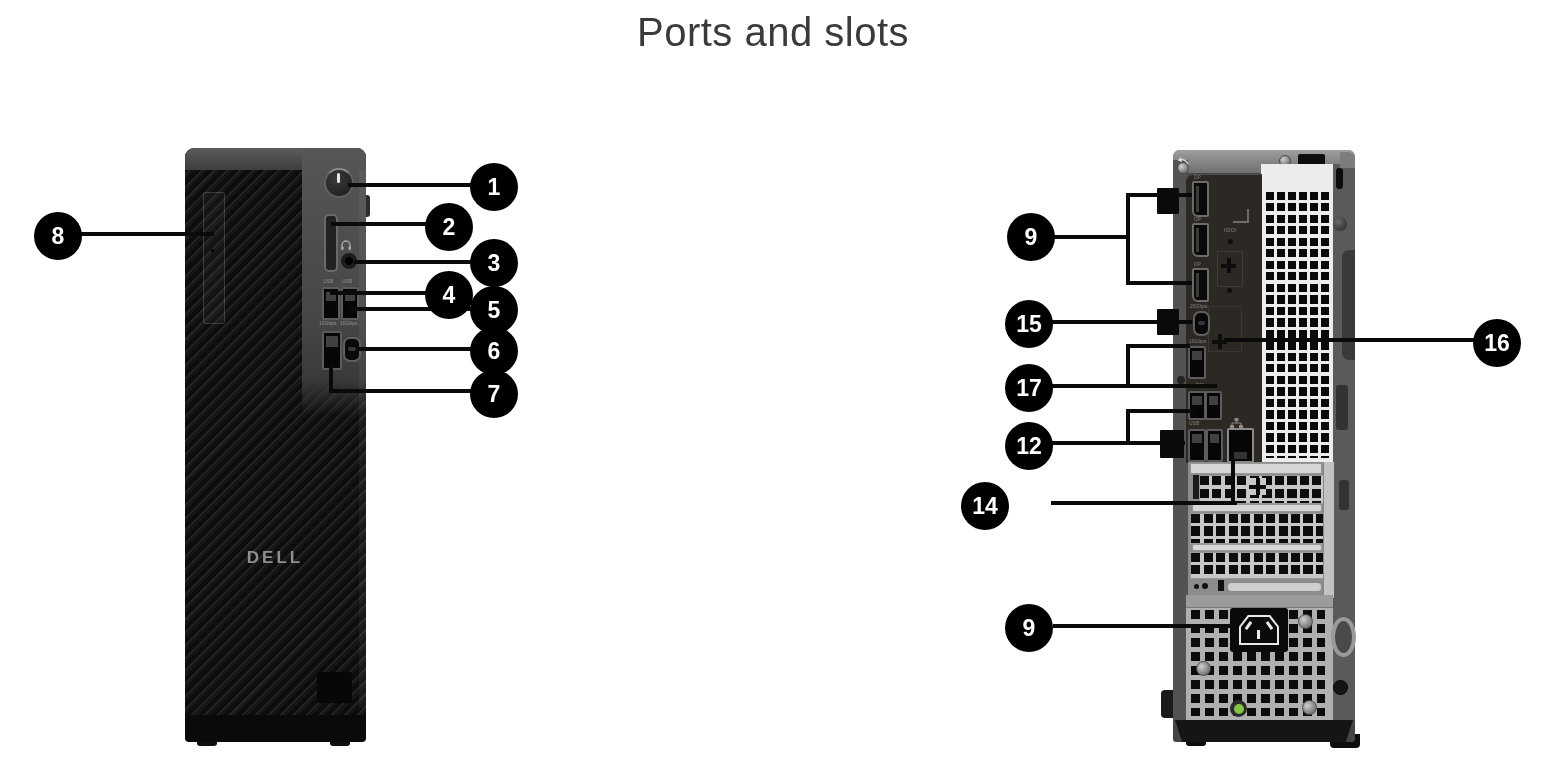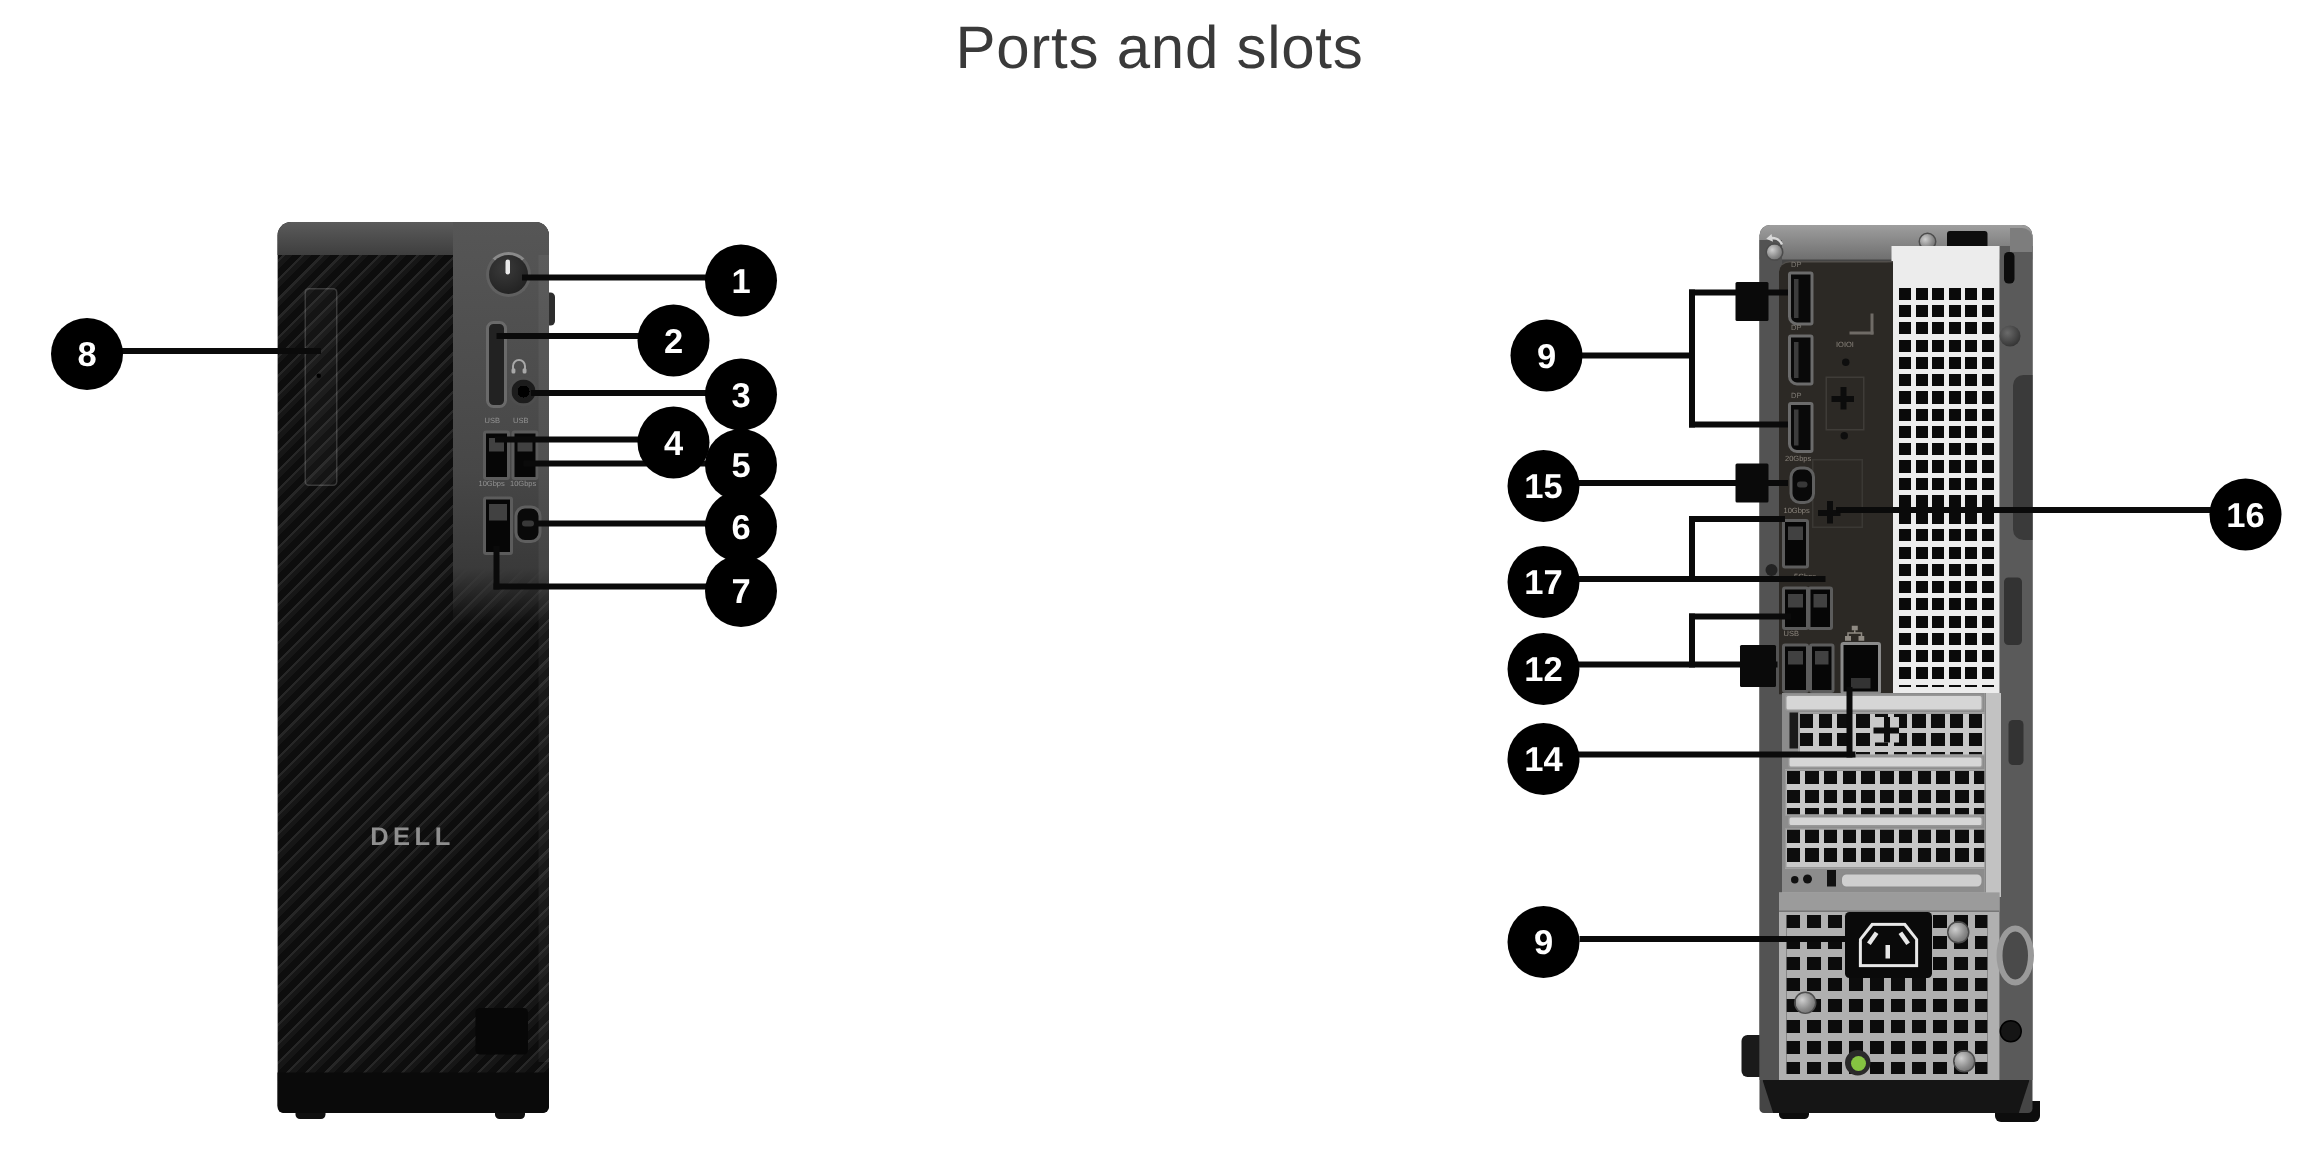--- a/index.html
+++ b/index.html
@@ -297,7 +297,7 @@
   <div class="callout" style="left:1005px;top:422px;">
       <span>12</span>
     </div>
-  <div class="callout" style="left:1005px;top:482px;">
+  <div class="callout" style="left:961px;top:482px;">
       <span>14</span>
     </div>
   <div class="callout" style="left:1005px;top:604px;">

